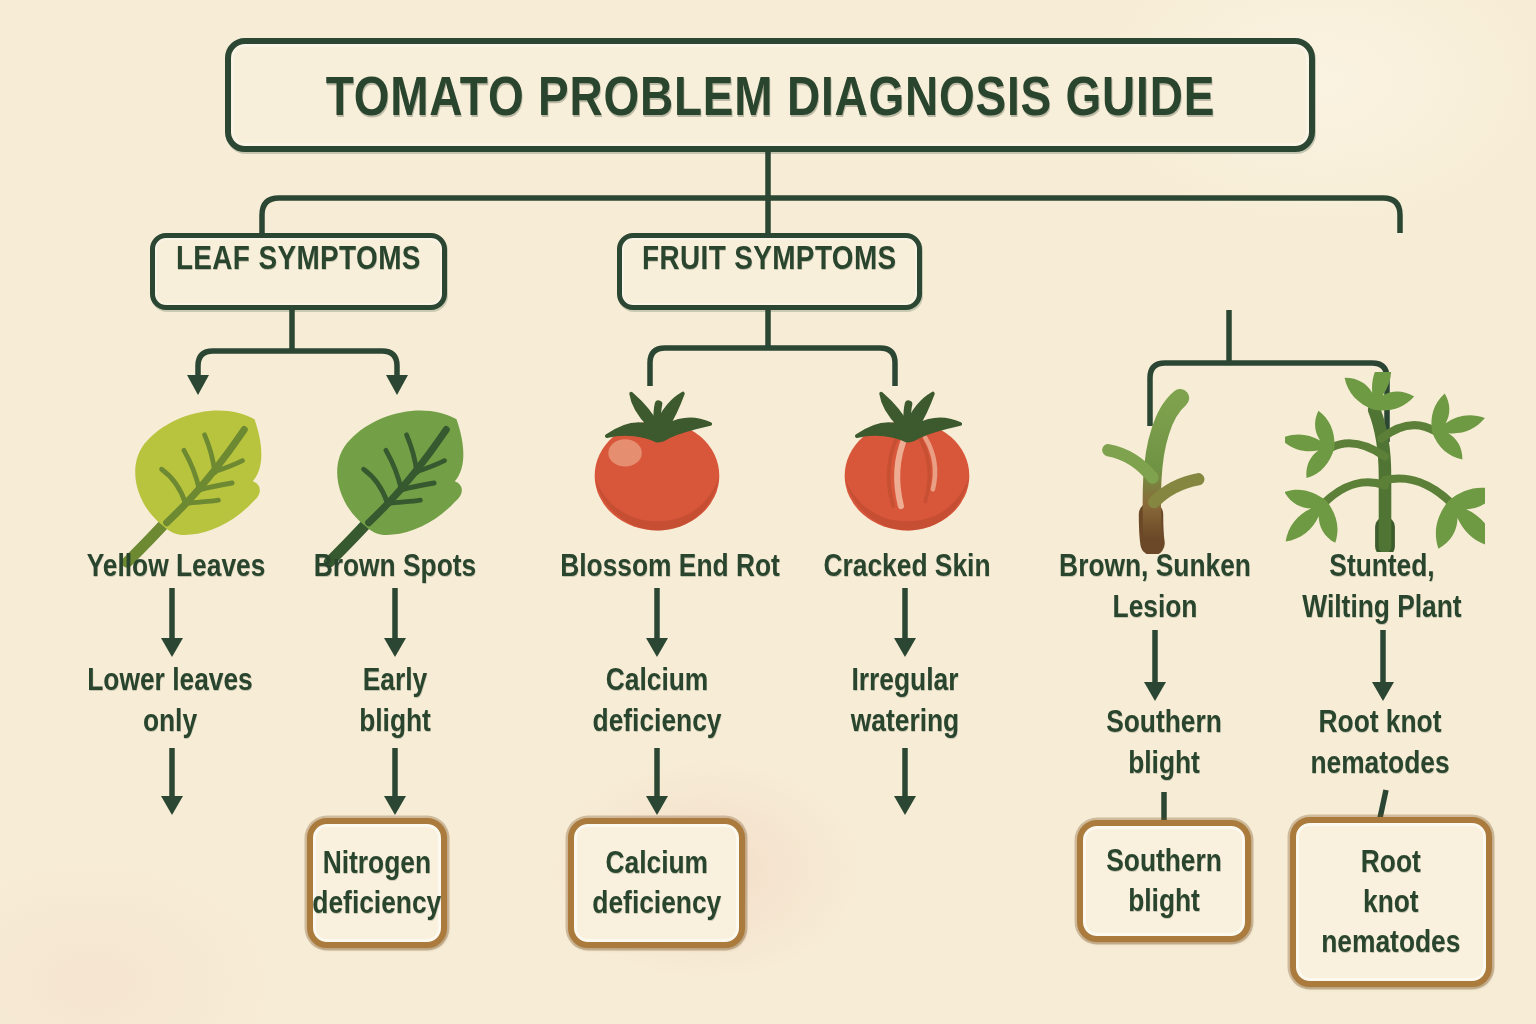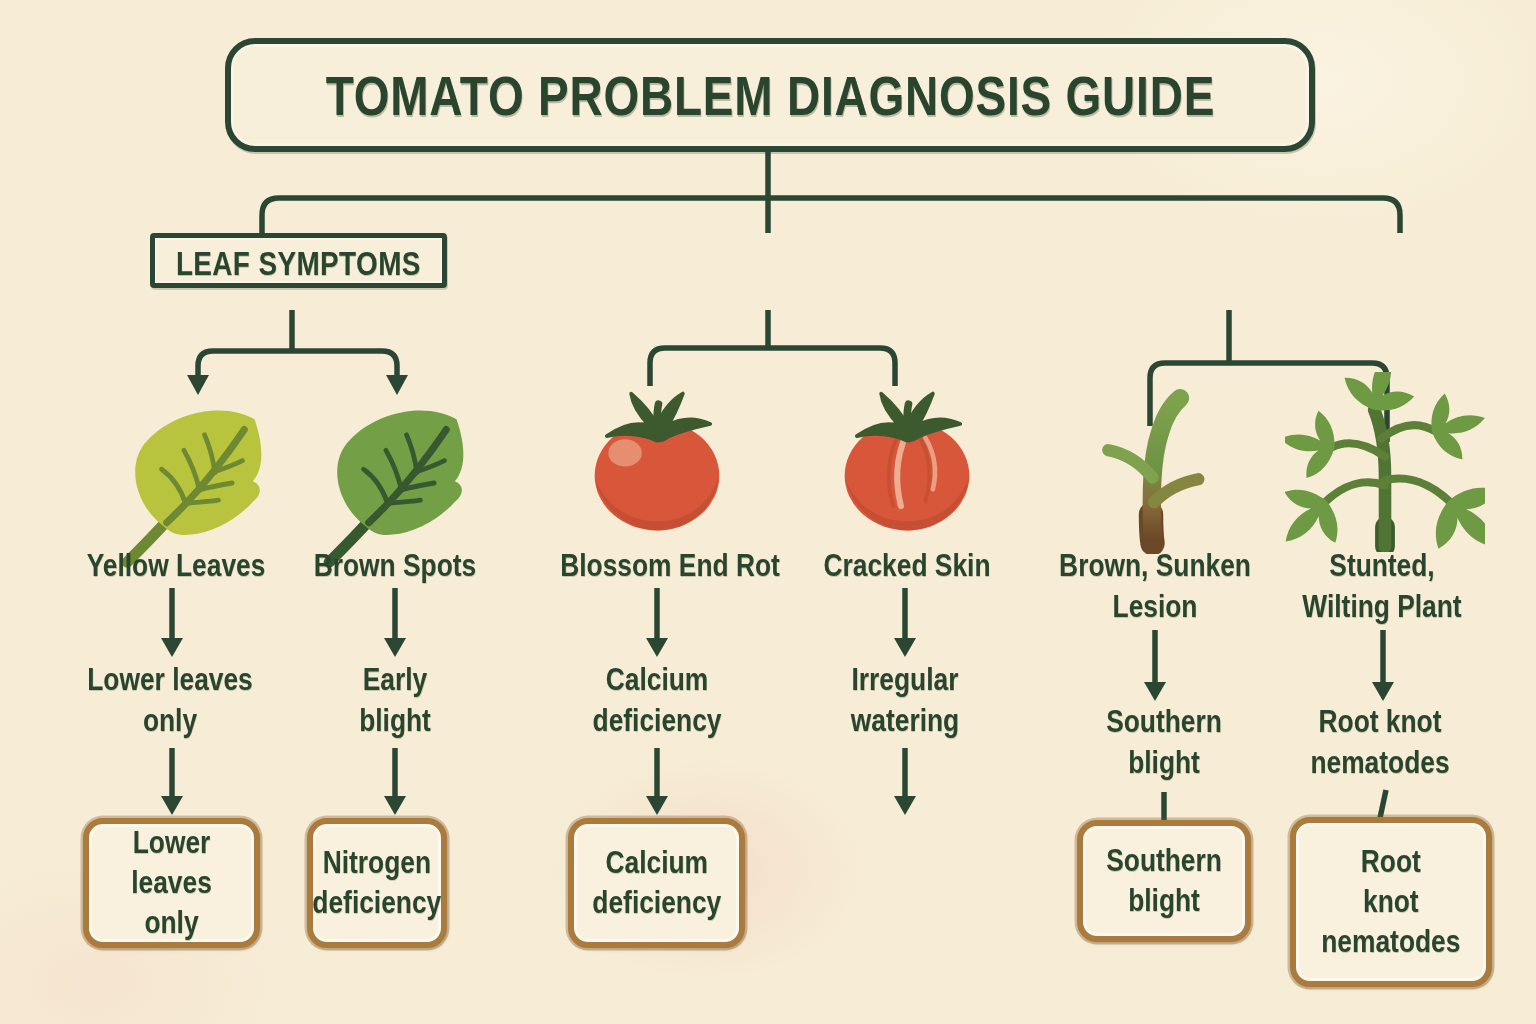--- a/index.html
+++ b/index.html
@@ -22,7 +22,7 @@
 
   .title-box{
     position:absolute;left:225px;top:38px;width:1090px;height:114px;box-sizing:border-box;
-    border:6px solid var(--line,#2b4733);border-radius:30px;background:var(--panel,#f8efda);
+    border:6px solid var(--line,#2b4733);border-radius:20px;background:var(--panel,#f8efda);
     display:flex;align-items:center;justify-content:center;
     box-shadow:1px 2px 0 rgba(44,71,51,.25), inset 0 0 0 3px rgba(255,255,255,.35);
   }

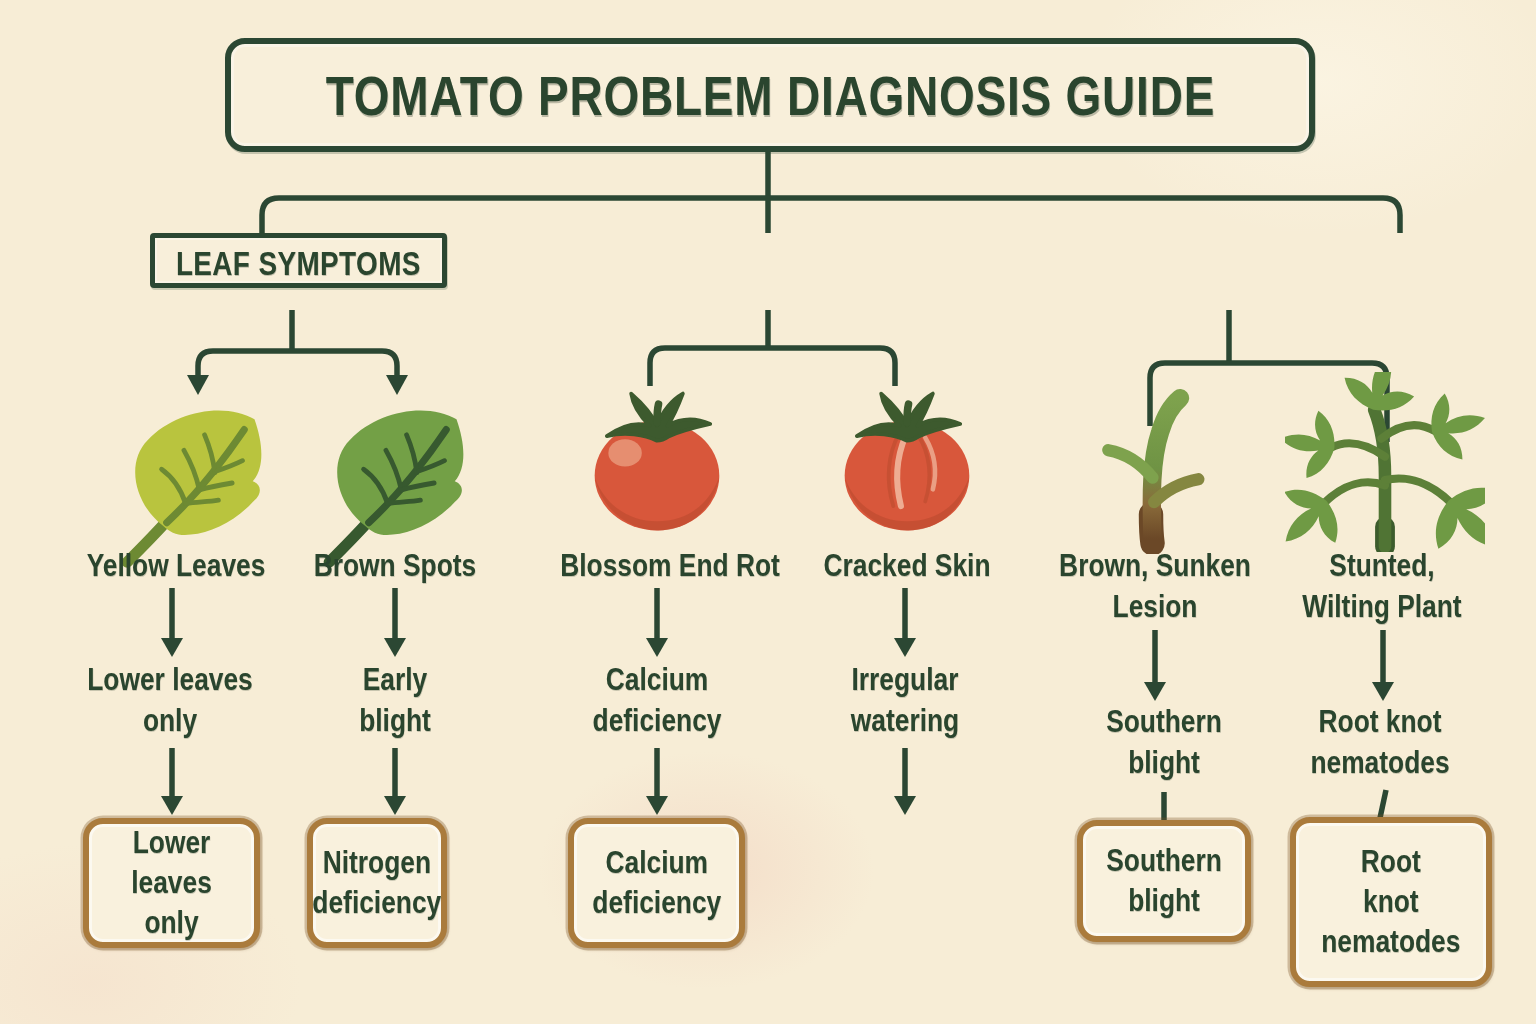--- a/index.html
+++ b/index.html
@@ -32,9 +32,9 @@
     text-shadow:1px 1.5px 0 rgba(32,48,30,.28);
   }
   .cat-box{
-    position:absolute;top:233px;height:55px;box-sizing:border-box;
-    border:5px solid var(--line,#2b4733);border-radius:4px;background:var(--panel,#f8efda);
-    display:flex;align-items:flex-end;justify-content:center;
+    position:absolute;top:233px;height:77px;box-sizing:border-box;
+    border:5px solid var(--line,#2b4733);border-radius:16px;background:var(--panel,#f8efda);
+    display:flex;align-items:flex-start;justify-content:center;
     box-shadow:1px 2px 0 rgba(44,71,51,.22), inset 0 0 0 2px rgba(255,255,255,.35);
   }
   .cat-t{

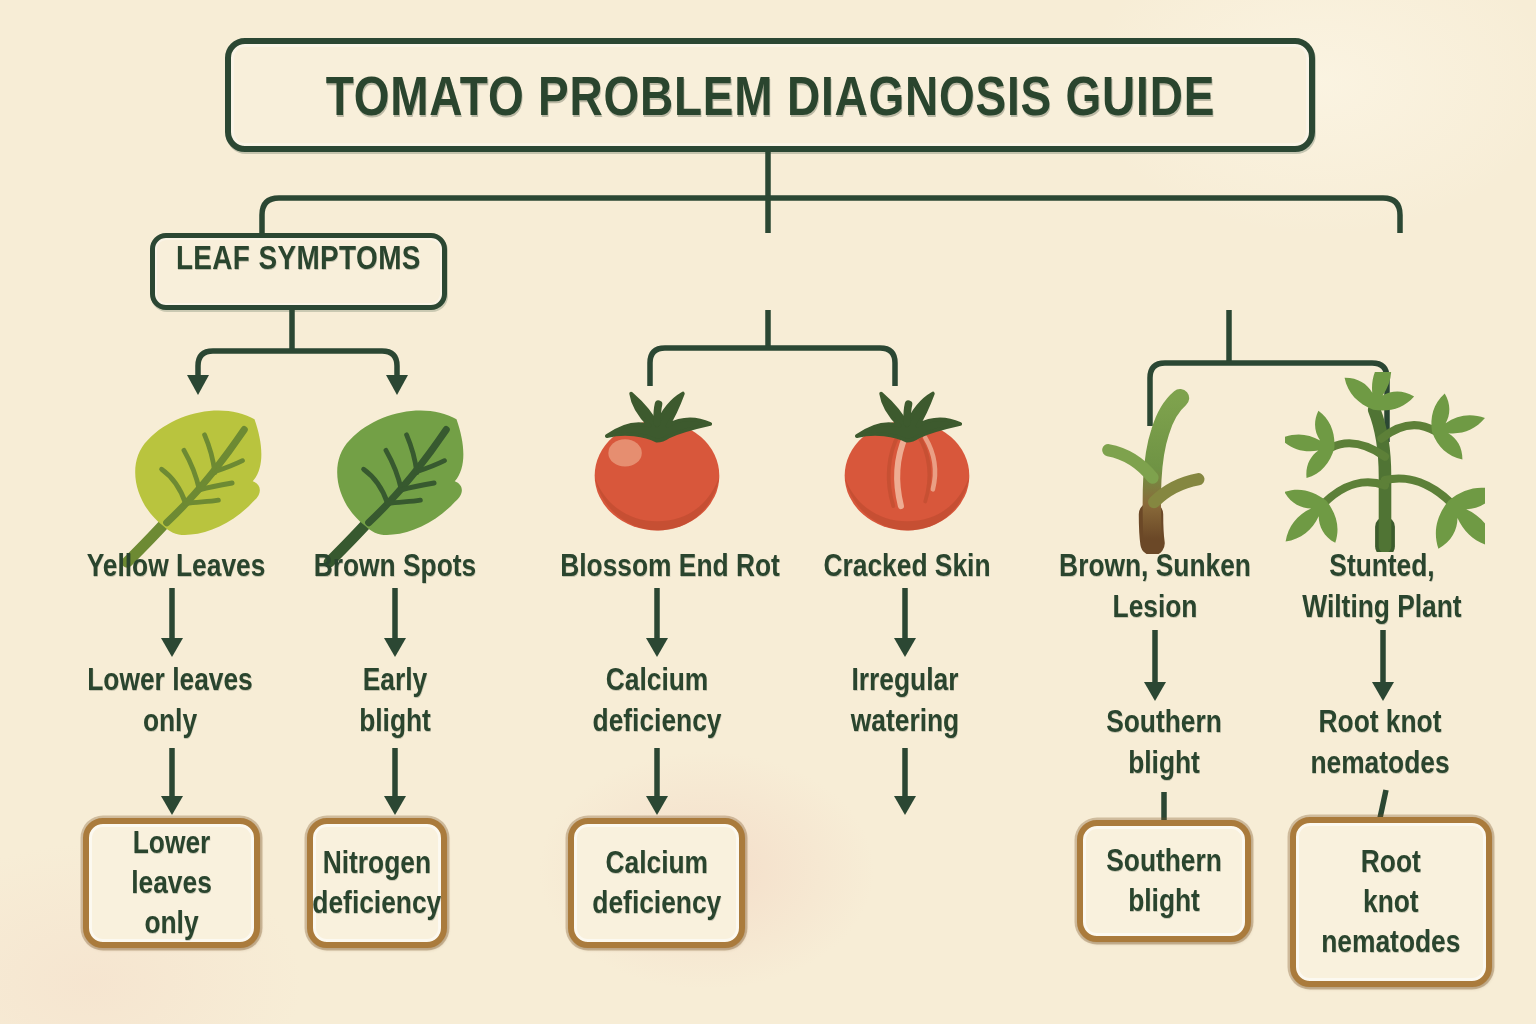--- a/index.html
+++ b/index.html
@@ -143,6 +143,9 @@
   <div class="cat-box" style="left:150px;width:297px">
     <div class="cat-t">LEAF SYMPTOMS</div>
   </div>
+  <div class="cat-box" style="left:617px;width:305px">
+    <div class="cat-t">FRUIT SYMPTOMS</div>
+  </div>
 
   <svg class="icon" style="left:110px;top:392px;width:172px;height:182px" viewBox="0 0 100 100">
     <path class="lf-stem y" d="M10 96 C18 88 26 80 34 71"></path>

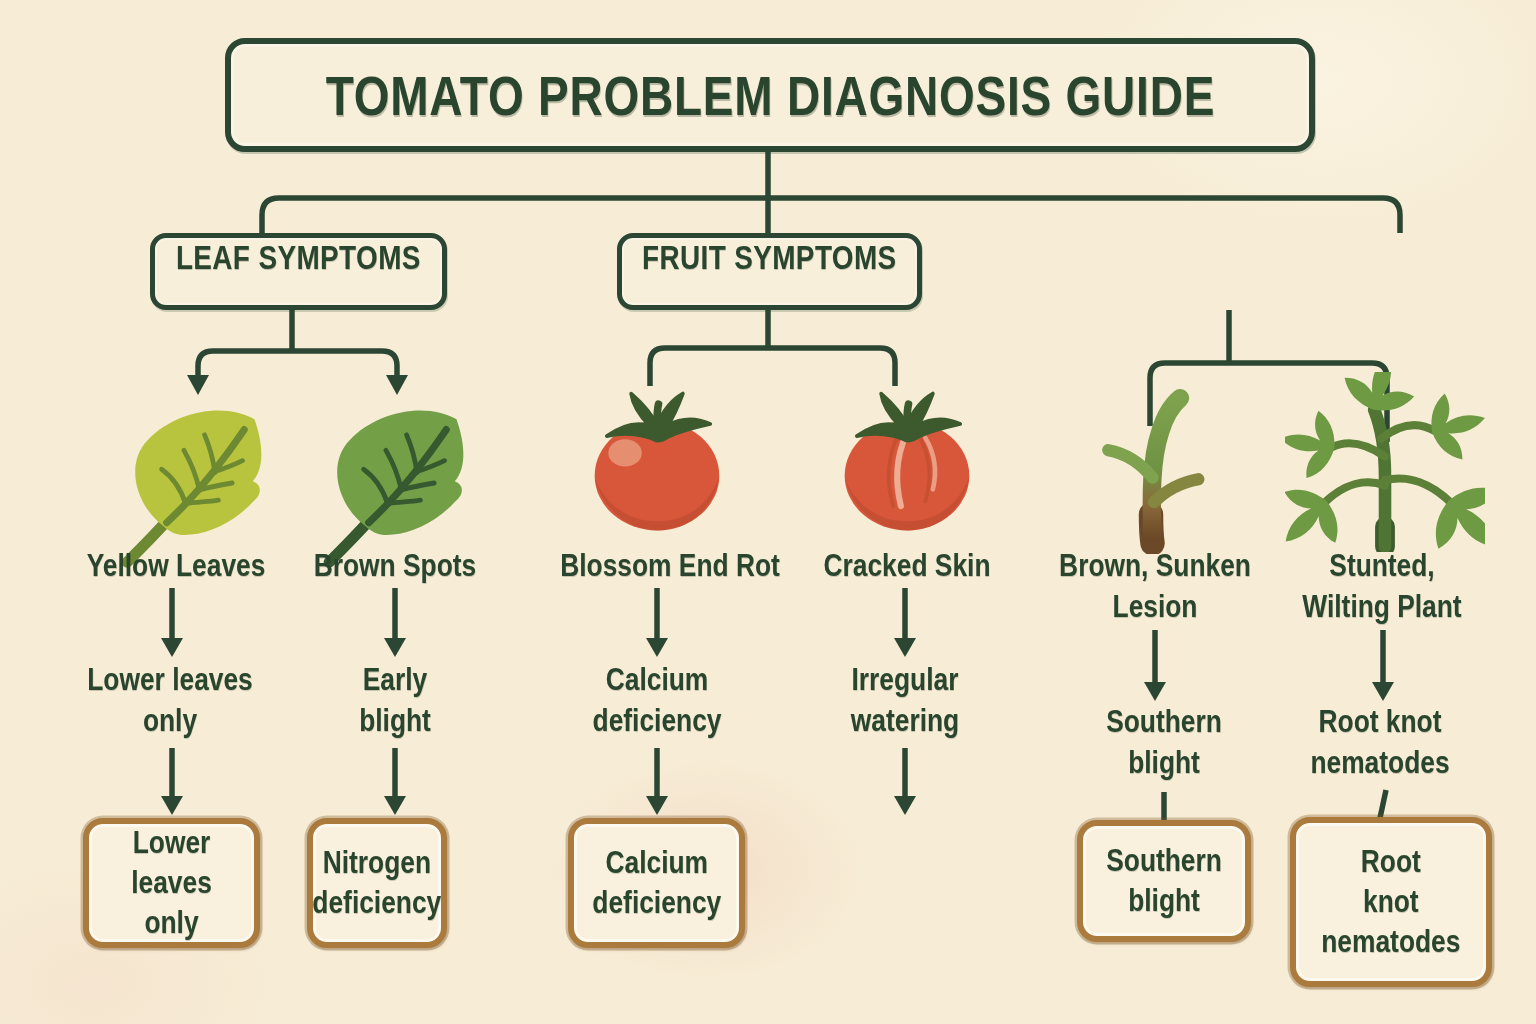--- a/index.html
+++ b/index.html
@@ -239,10 +239,6 @@
   <div class="lbl" style="left:1220px;top:702px">Root knot
 nematodes</div>
 
-  <div class="result" style="left:83px;top:818px;width:177px;height:130px">
-    <div class="result-t">Lower
-leaves only</div>
-  </div>
   <div class="result" style="left:307px;top:818px;width:140px;height:130px">
     <div class="result-t">Nitrogen
 deficiency</div>

